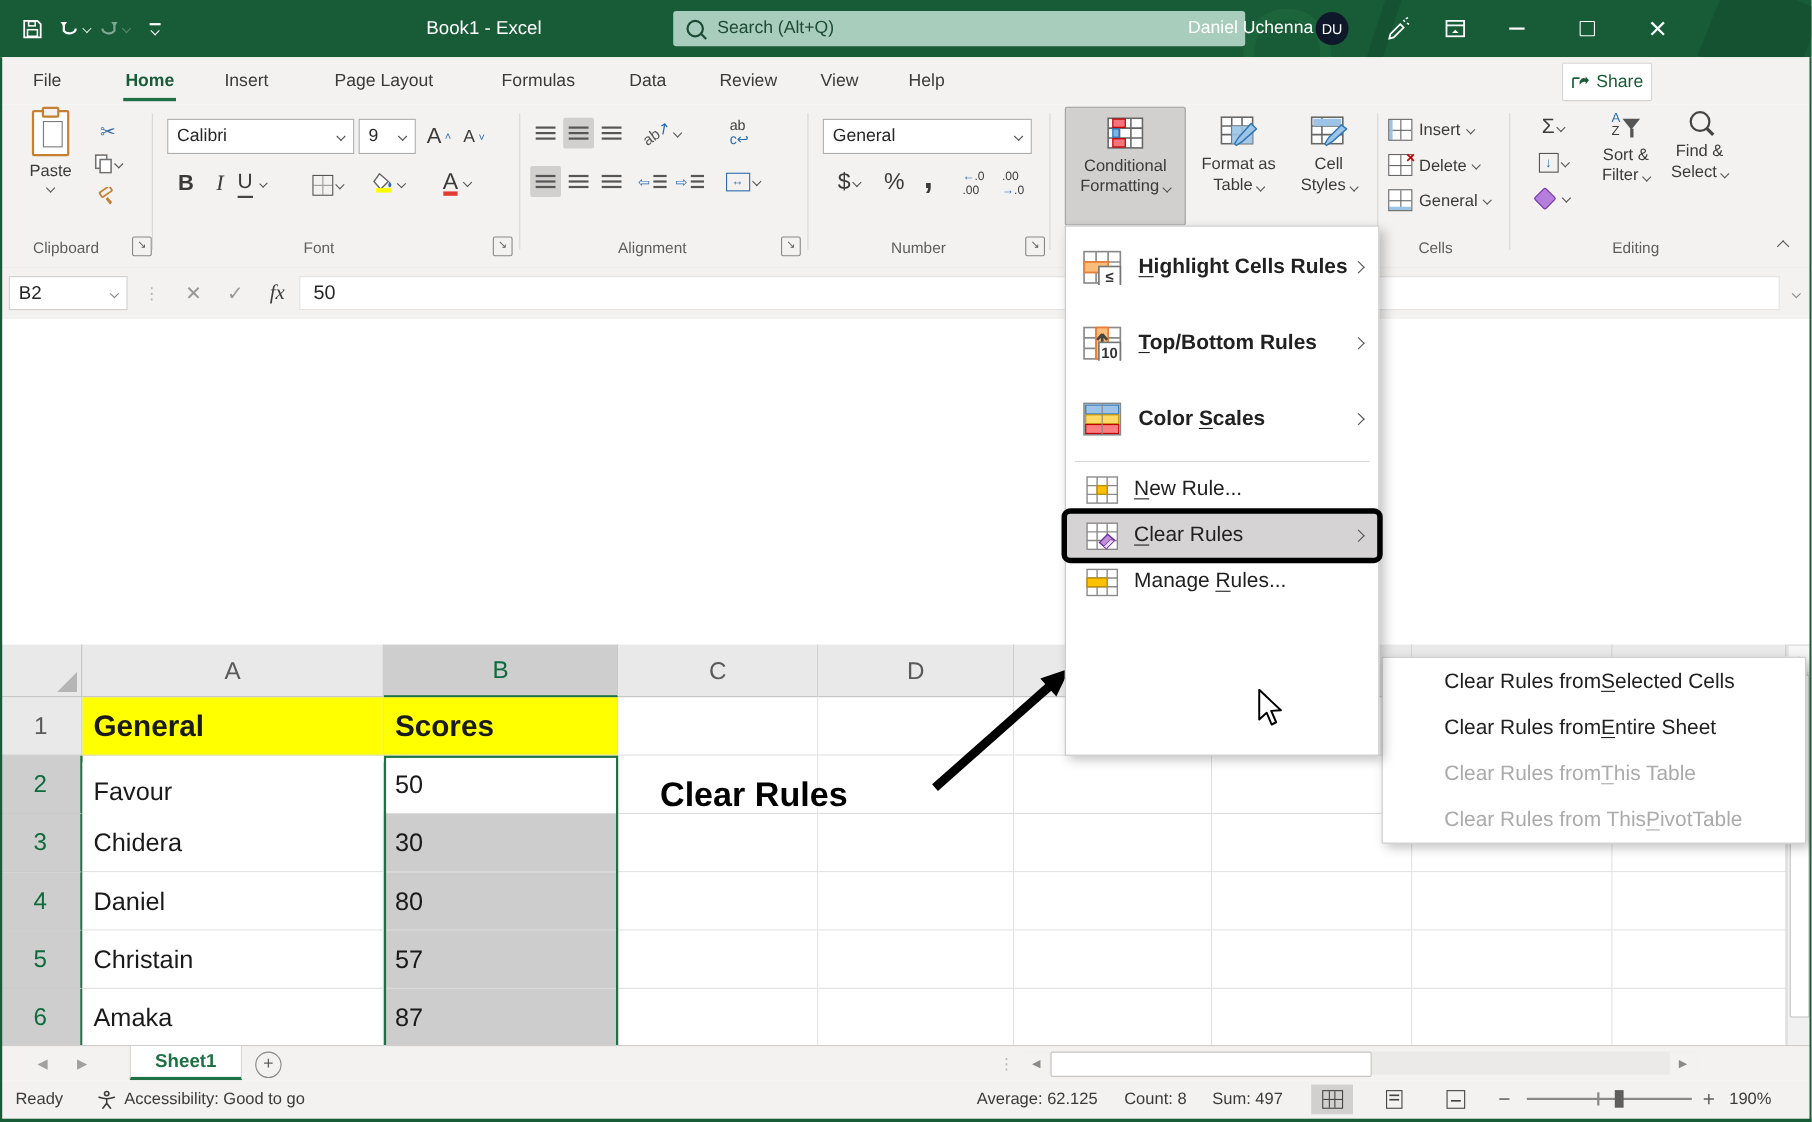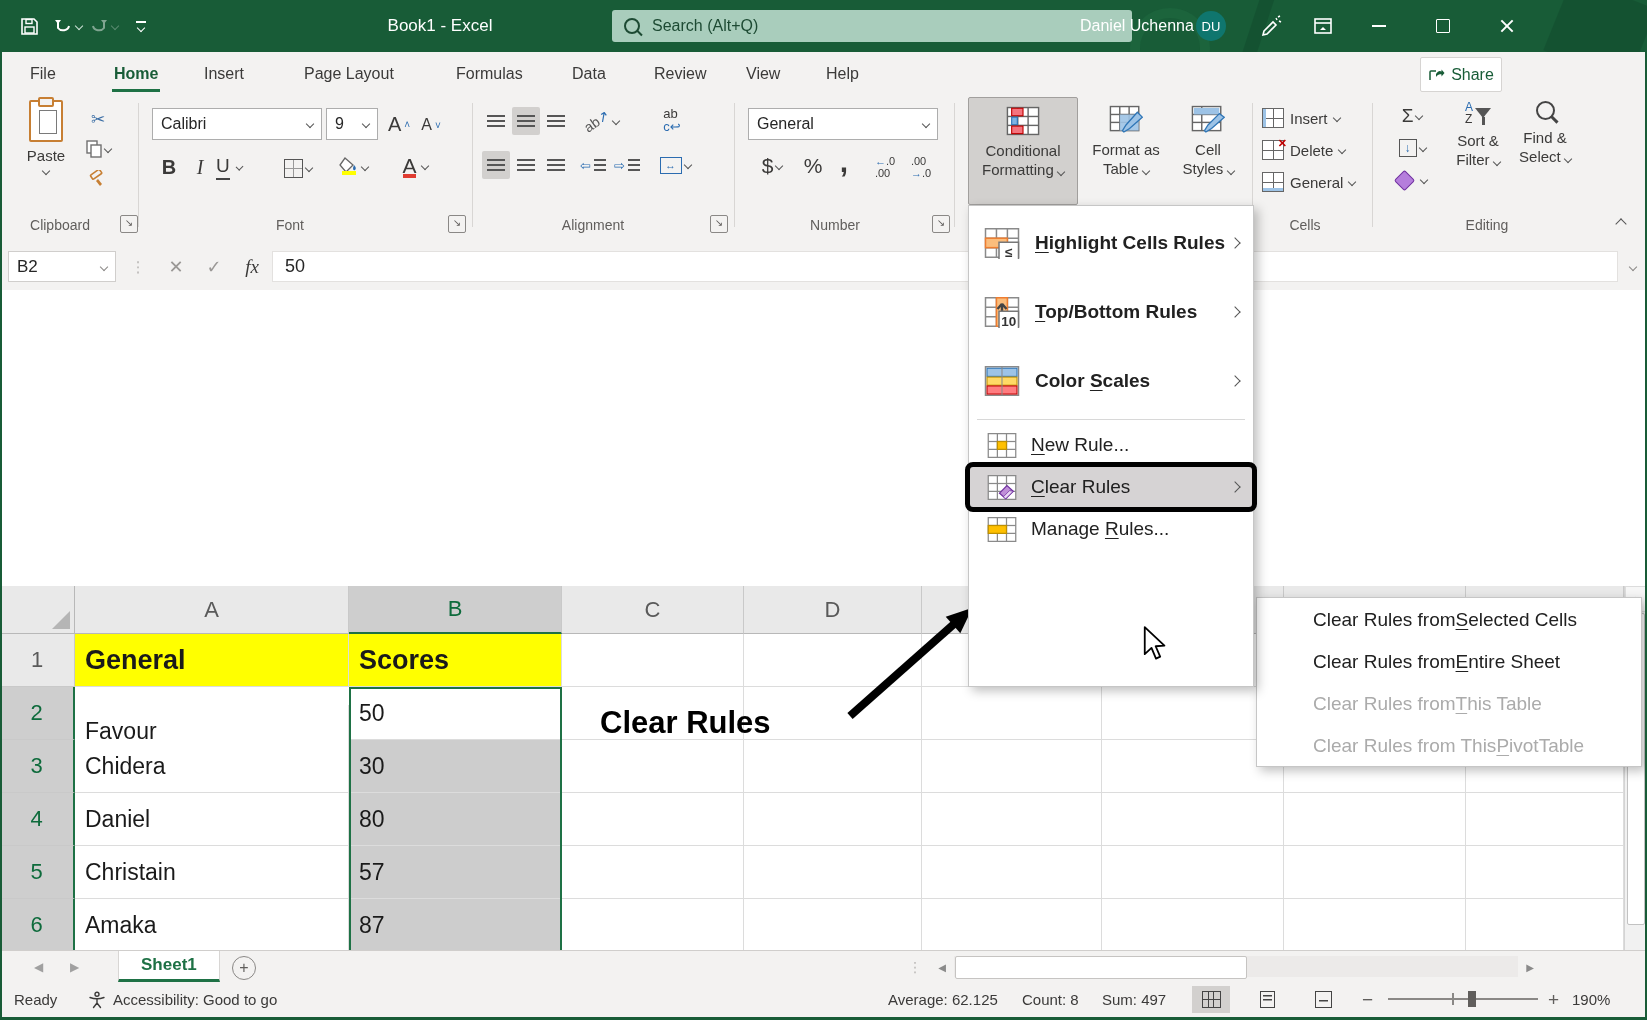--- a/index.html
+++ b/index.html
@@ -21,7 +21,7 @@
   .mag{width:12px;height:12px;border:2px solid #1d4a33;border-radius:50%;position:relative;flex:0 0 auto;}
   .mag::after{content:"";position:absolute;width:7px;height:2px;background:#1d4a33;transform:rotate(45deg);left:10px;top:12px;}
   .uname{position:absolute;left:1080px;top:0;height:52px;display:flex;align-items:center;font-size:16px;}
-  .avatar{position:absolute;left:1196px;top:11px;width:30px;height:30px;border-radius:50%;background:#0f766e;color:#fff;display:flex;align-items:center;justify-content:center;font-size:13px;}
+  .avatar{position:absolute;left:1196px;top:11px;width:30px;height:30px;border-radius:50%;background:#0f172a;color:#fff;display:flex;align-items:center;justify-content:center;font-size:13px;}
   .winbtn{position:absolute;top:0;width:46px;height:52px;display:flex;align-items:center;justify-content:center;}
   .minbar{width:14px;height:2px;background:#fff;}
   .maxrect{width:12px;height:12px;border:1.6px solid #fff;border-radius:1px;}

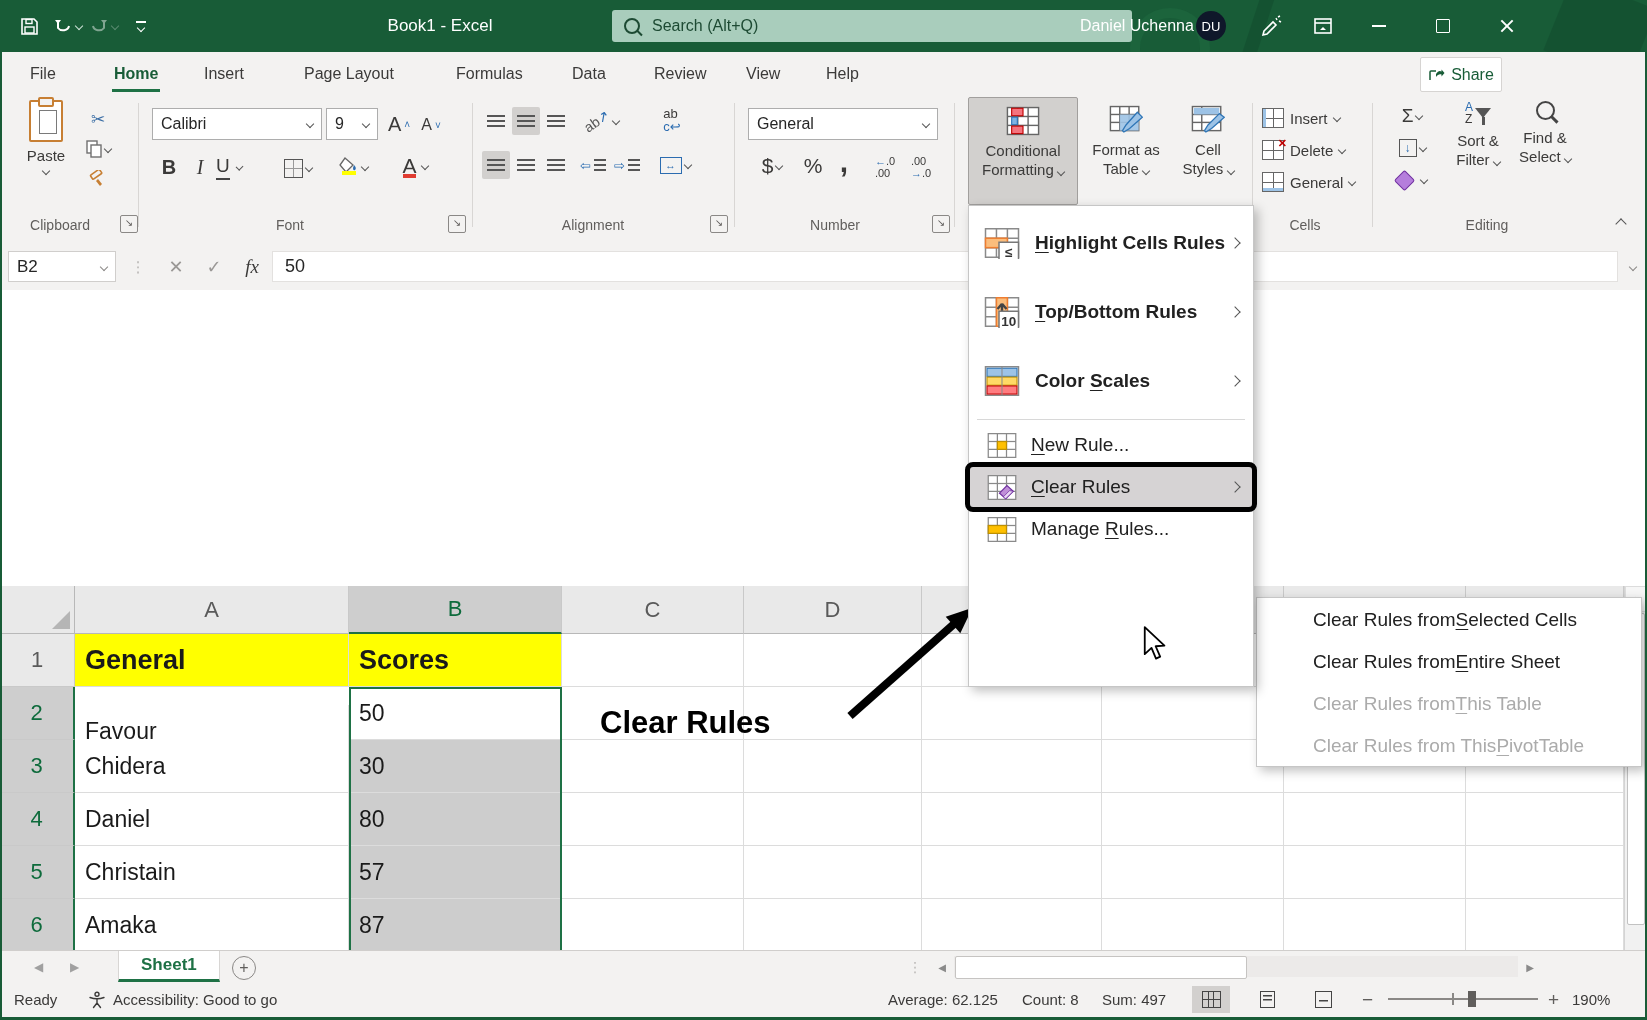--- a/index.html
+++ b/index.html
@@ -492,7 +492,7 @@
         <div class="cell" style="left: 1284px; width: 182px; top: 344px; height: 53px;"></div>
         <div class="cell" style="left: 1466px; width: 158px; top: 344px; height: 53px;"></div>
         <div class="rowhdr sel" style="top: 397px; height: 53px;">2</div>
-        <div class="cell" style="left: 75px; width: 274px; top: 415px; height: 53px;">Favour</div>
+        <div class="cell" style="left: 75px; width: 274px; top: 403px; height: 53px;">Favour</div>
         <div class="cell" style="left: 349px; width: 213px; top: 397px; height: 53px;">50</div>
         <div class="cell" style="left: 562px; width: 182px; top: 397px; height: 53px;"></div>
         <div class="cell" style="left: 744px; width: 178px; top: 397px; height: 53px;"></div>

